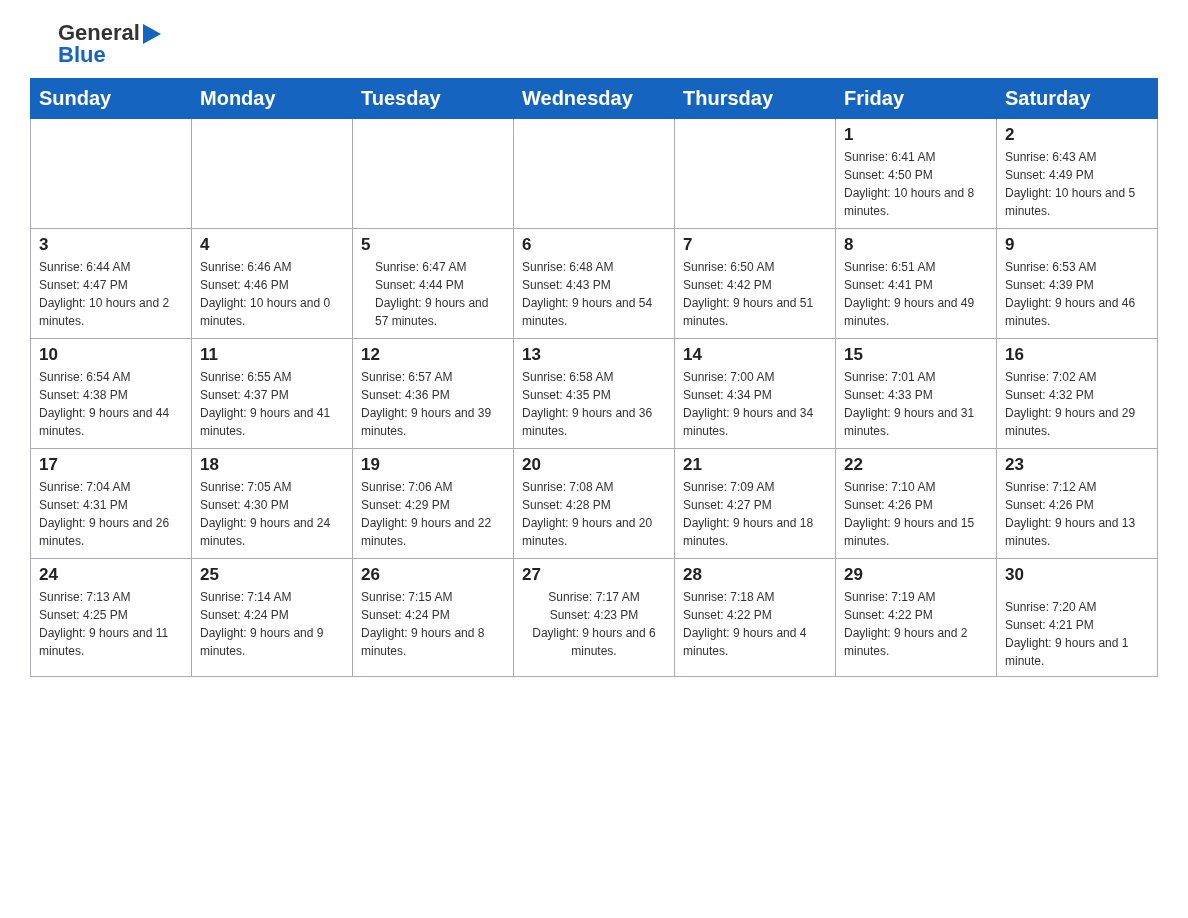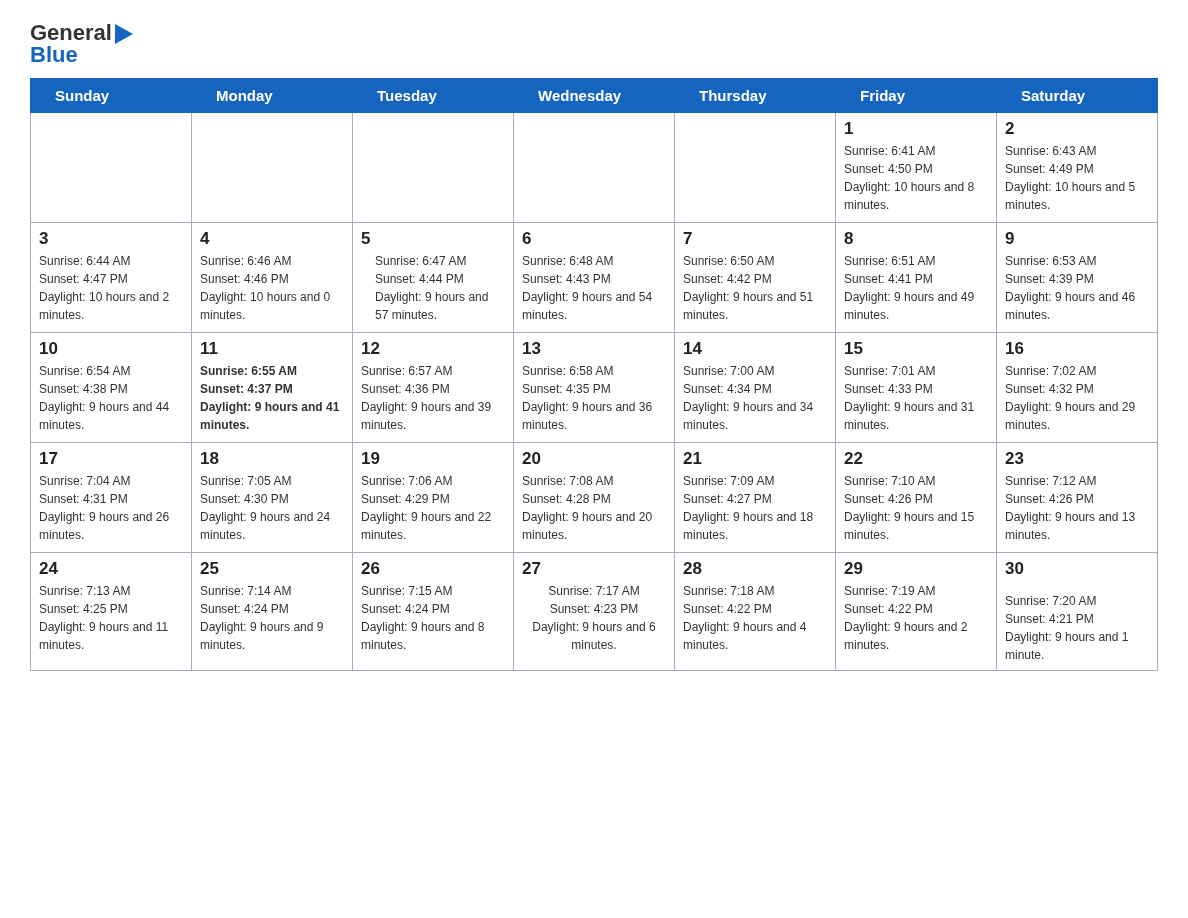--- a/index.html
+++ b/index.html
@@ -72,6 +72,7 @@
       display: flex;
       flex-direction: column;
       align-items: flex-start;
+      margin-left: 28px;
     }
     .logo-line1 {
       display: flex;

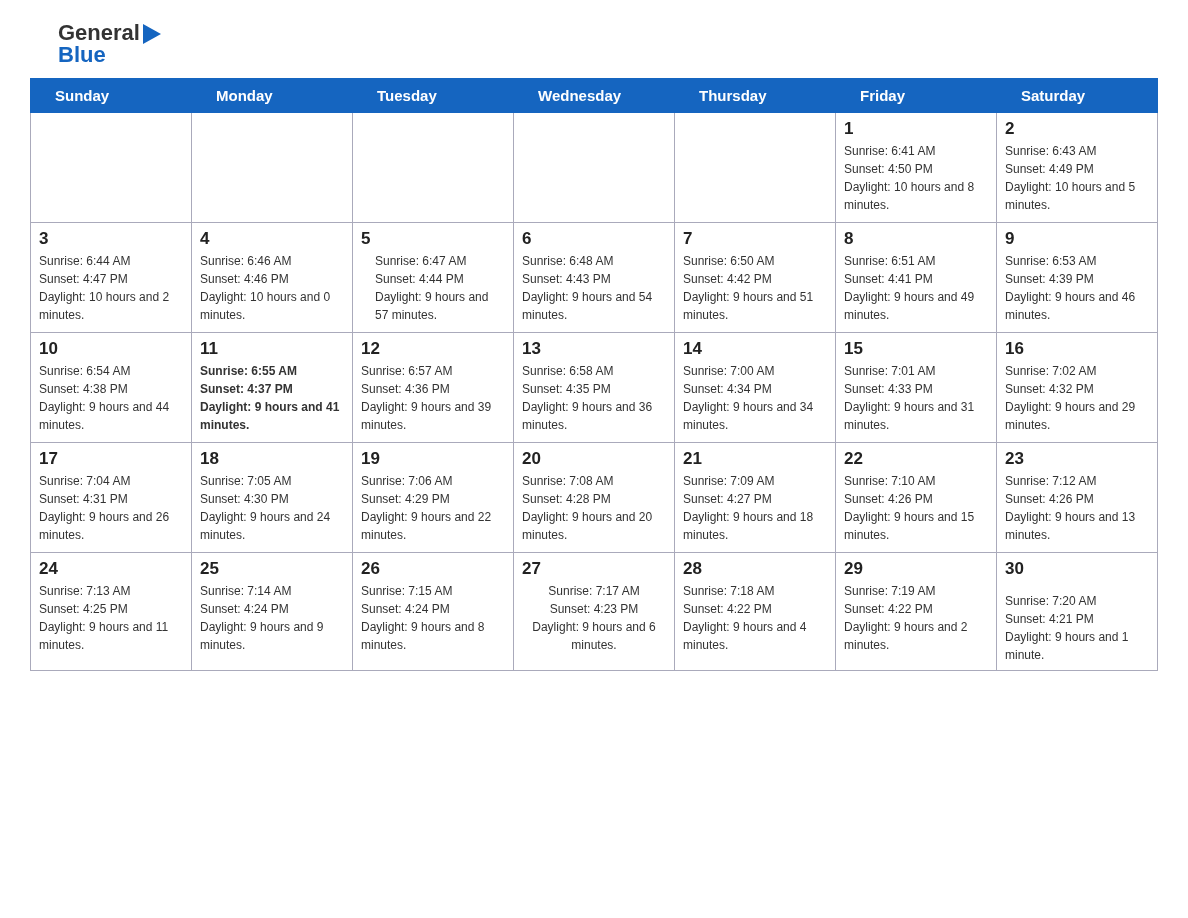--- a/index.html
+++ b/index.html
@@ -39,8 +39,8 @@
       background-color: #1565c0;
       color: #fff;
       text-align: left;
-      padding: 8px 24px;
-      font-size: 15px;
+      padding: 8px 8px;
+      font-size: 20px;
       border: 1px solid #1565c0;
     }
     .calendar td {

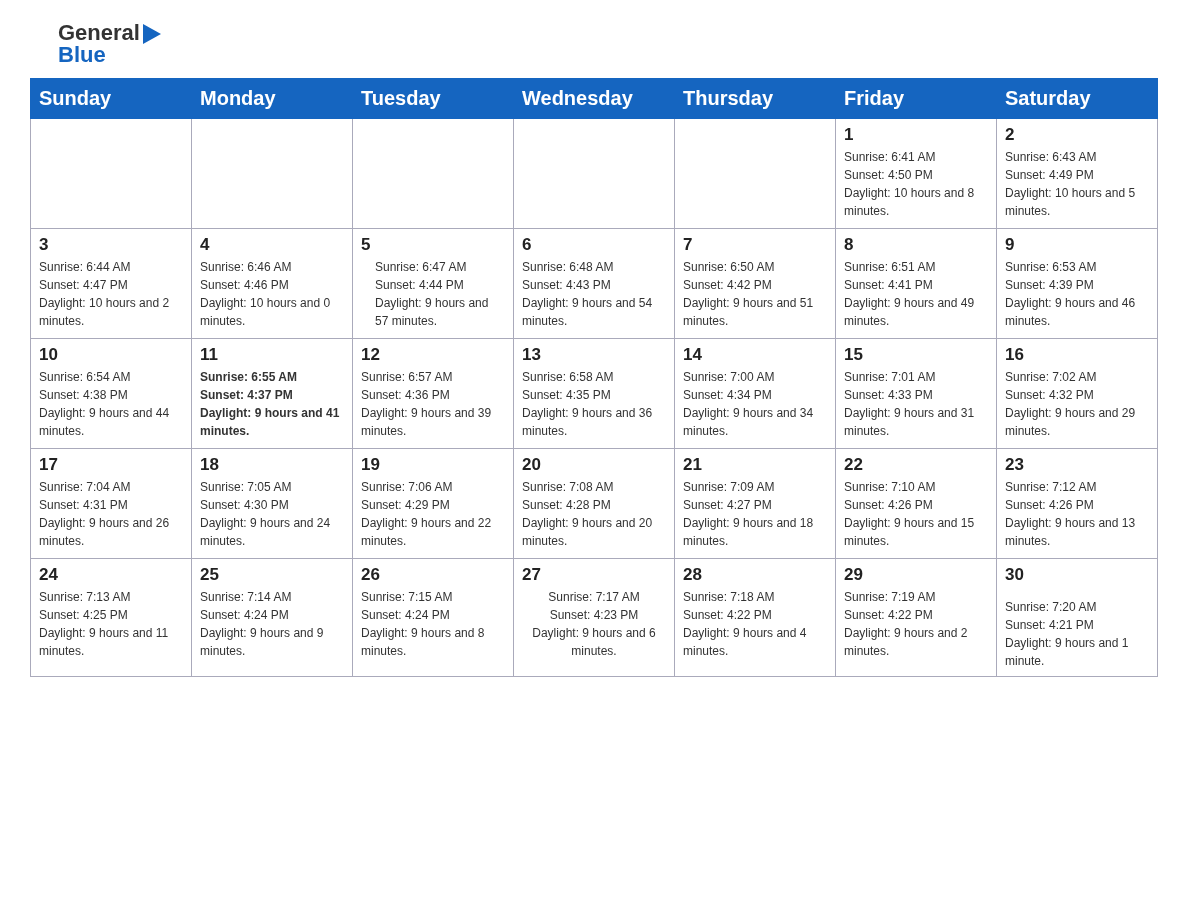--- a/index.html
+++ b/index.html
@@ -199,7 +199,7 @@
         </td>
         <td>
           <span class="day-number">11</span>
-          <div class="day-info" style="white-space: pre-line; font-weight: bold;">Sunrise: 6:55 AM
+          <div class="day-info" style="white-space: pre-line;">Sunrise: 6:55 AM
 Sunset: 4:37 PM
 Daylight: 9 hours and 41 minutes.</div>
         </td>

